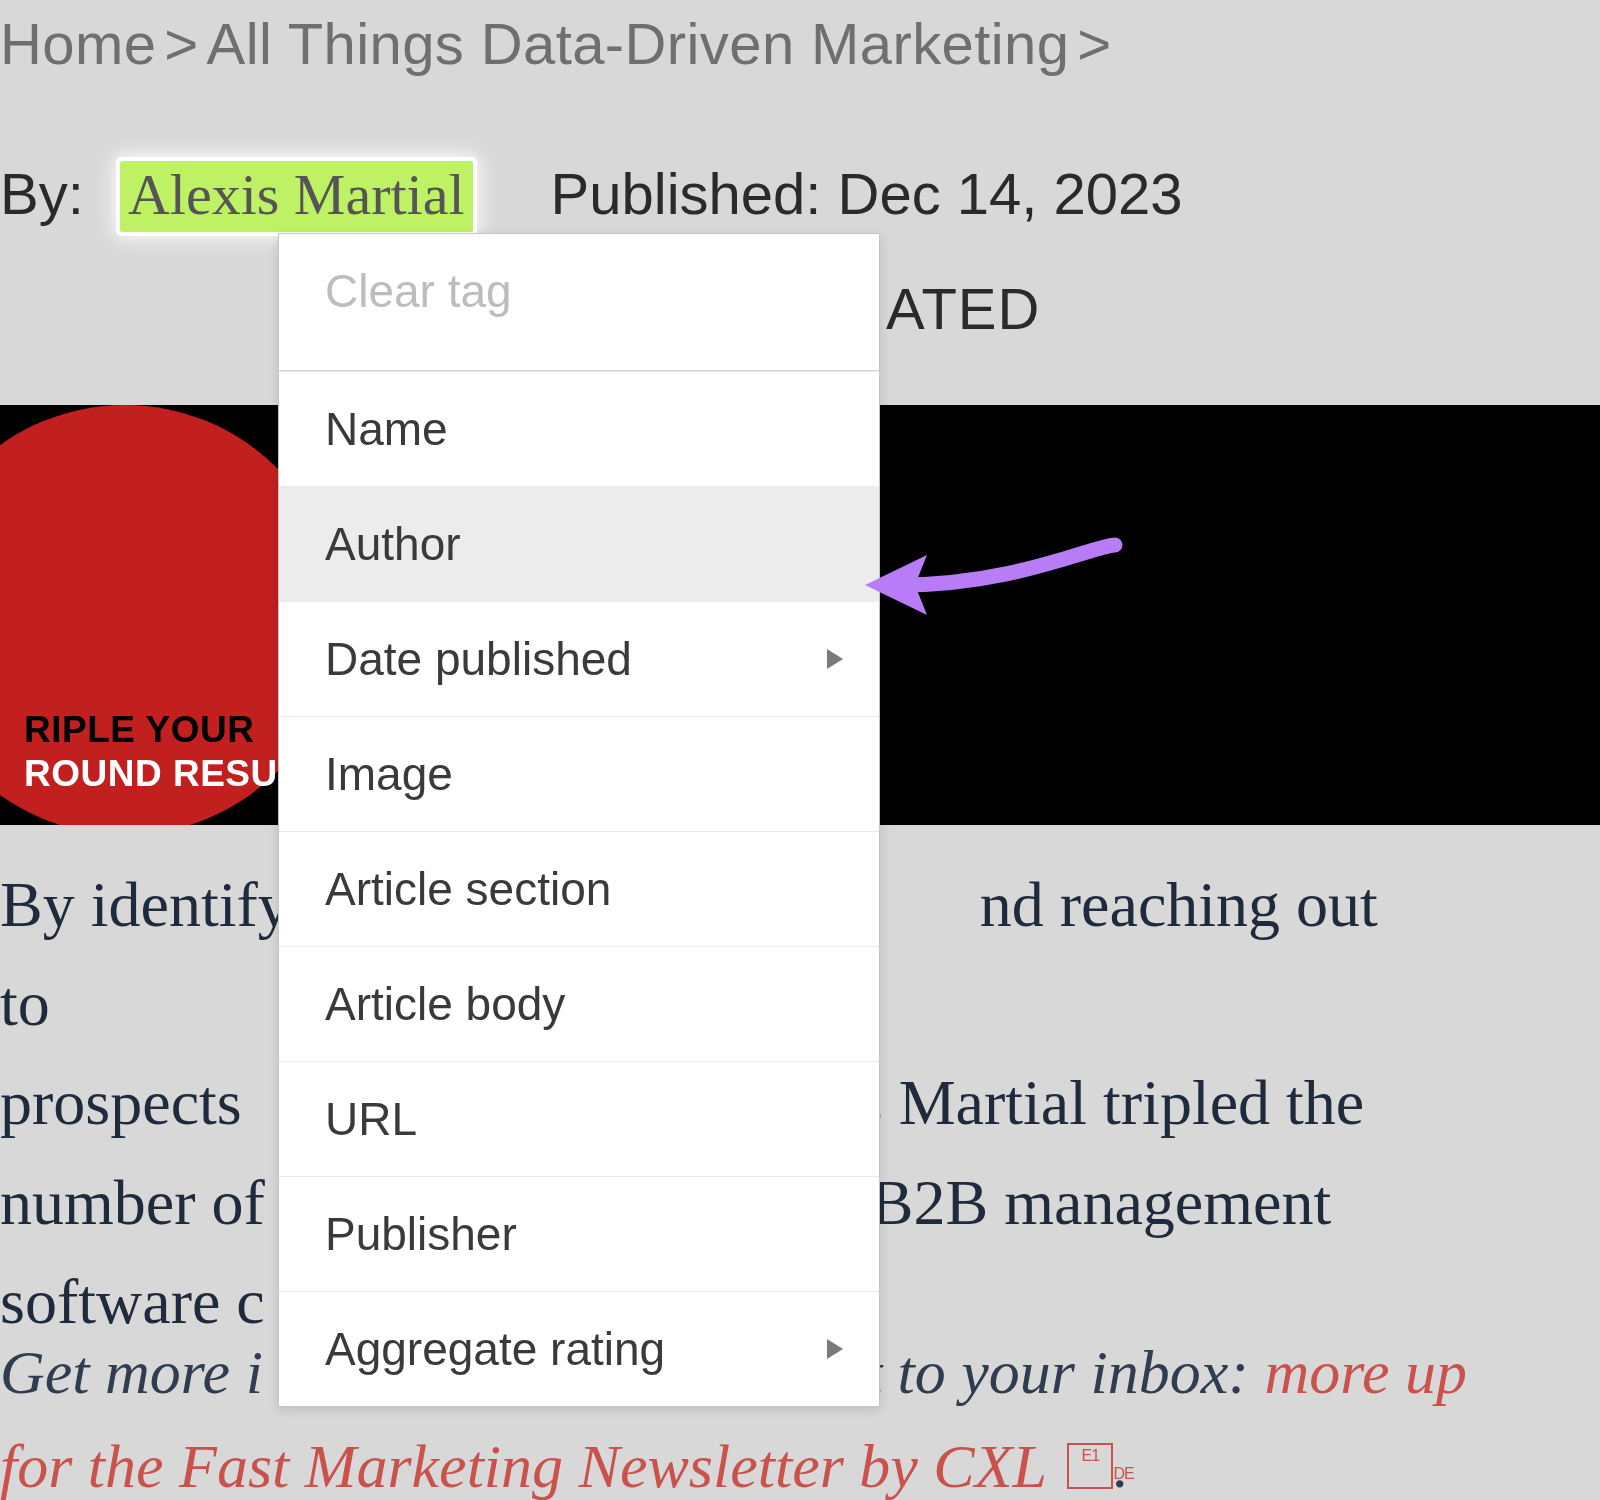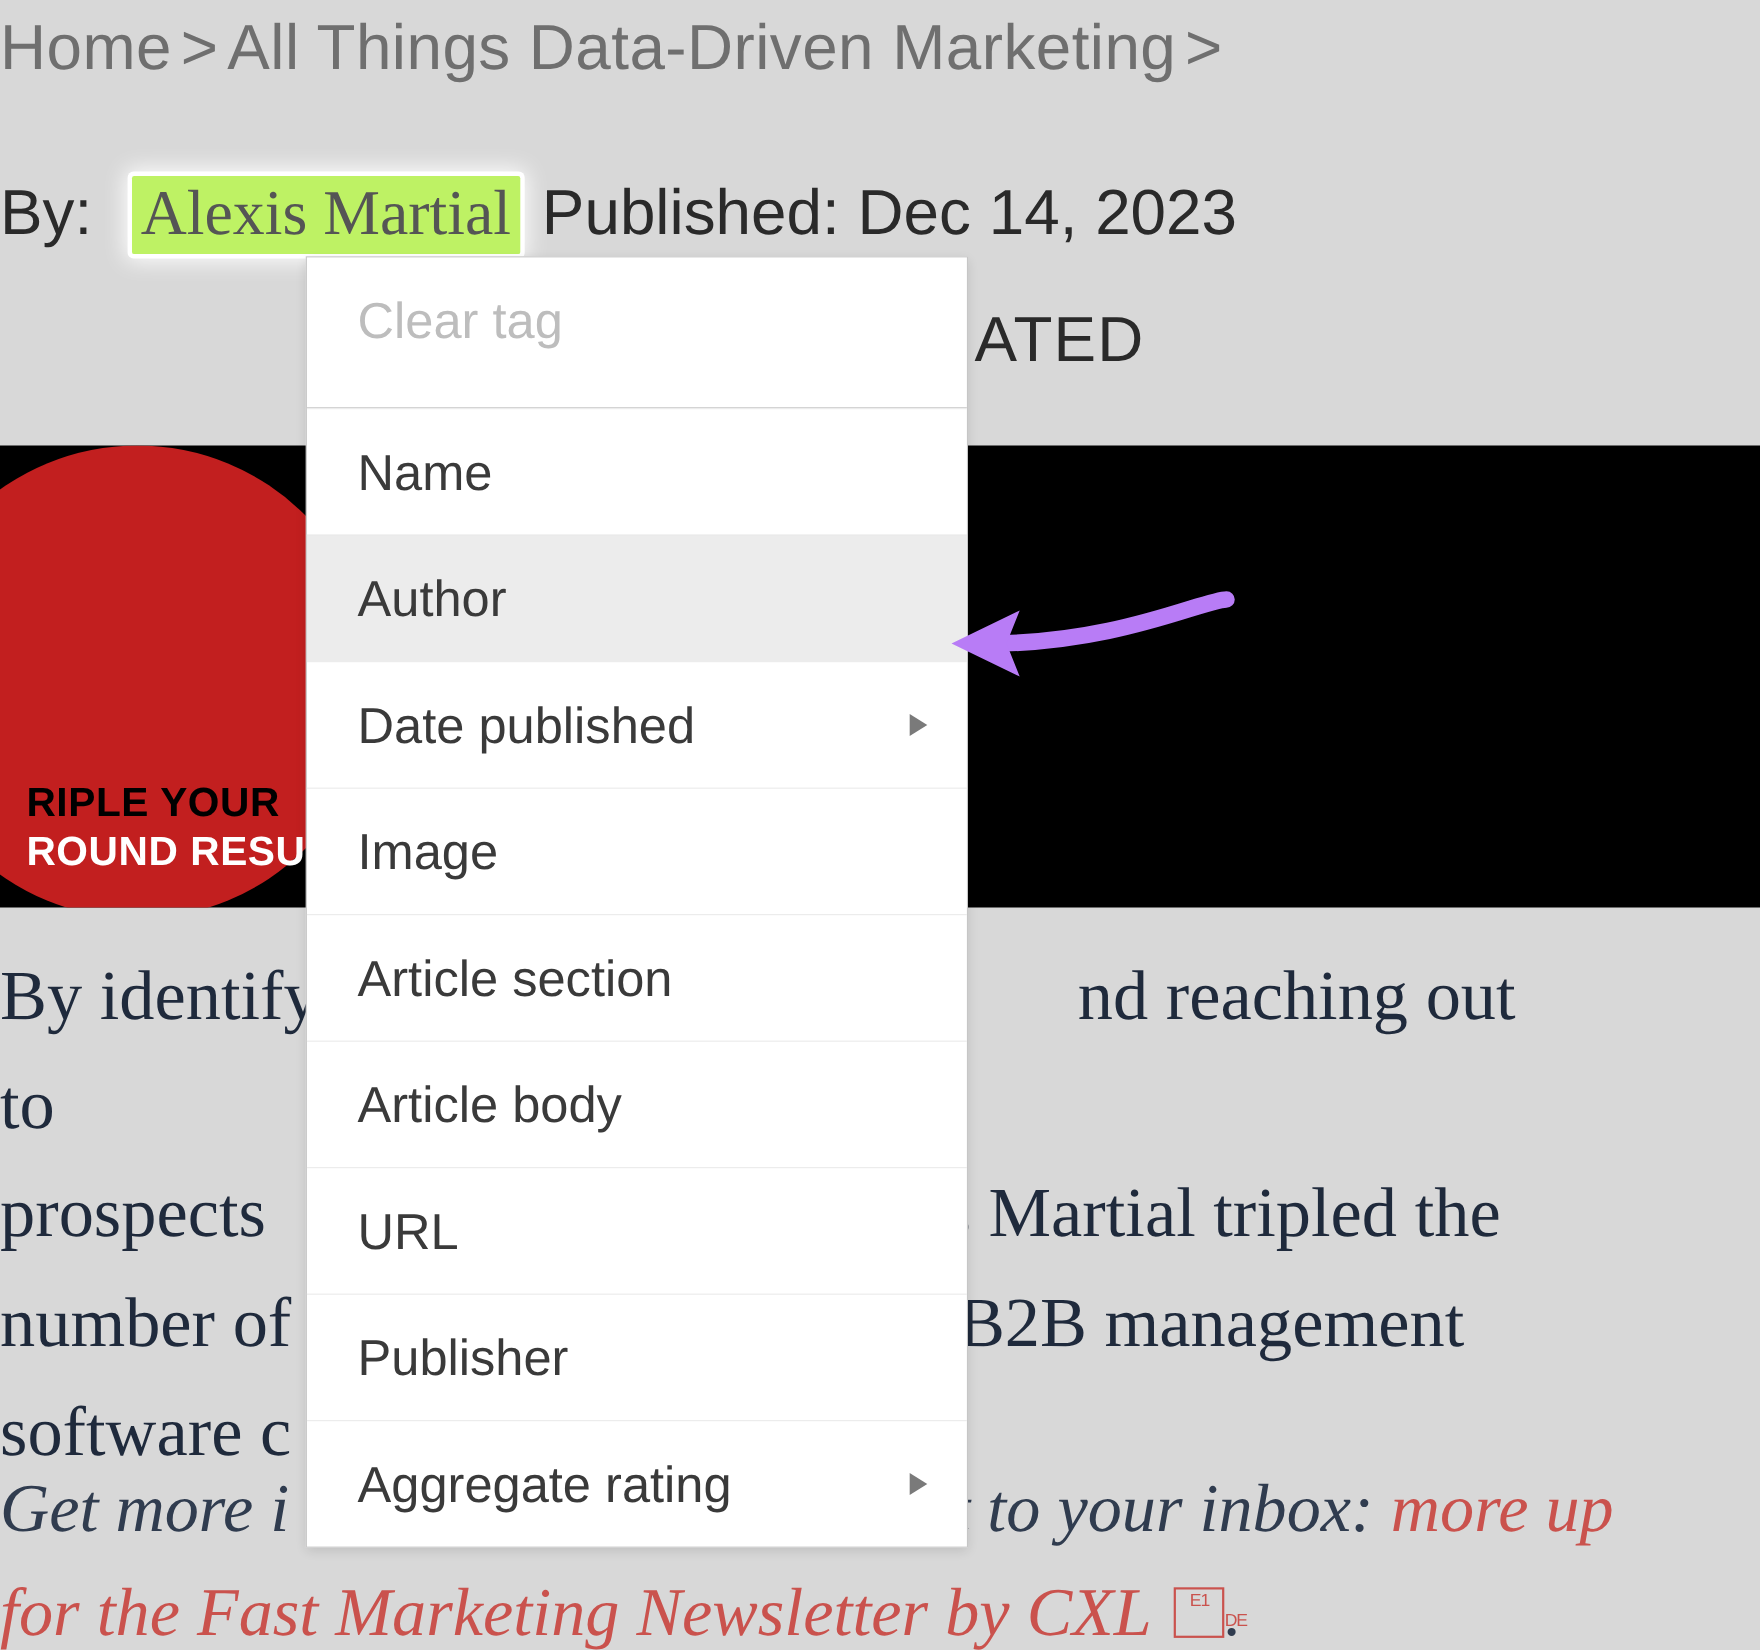--- a/index.html
+++ b/index.html
@@ -49,7 +49,7 @@
     margin: 0 20px;
     font-family: Liberation Serif, serif;
   }
-  .pub { }
+  .pub { margin-left: 58px; }
   .pub .label { color: #2a2a2a; }
   .pub .date { color: #2a2a2a; }
   

